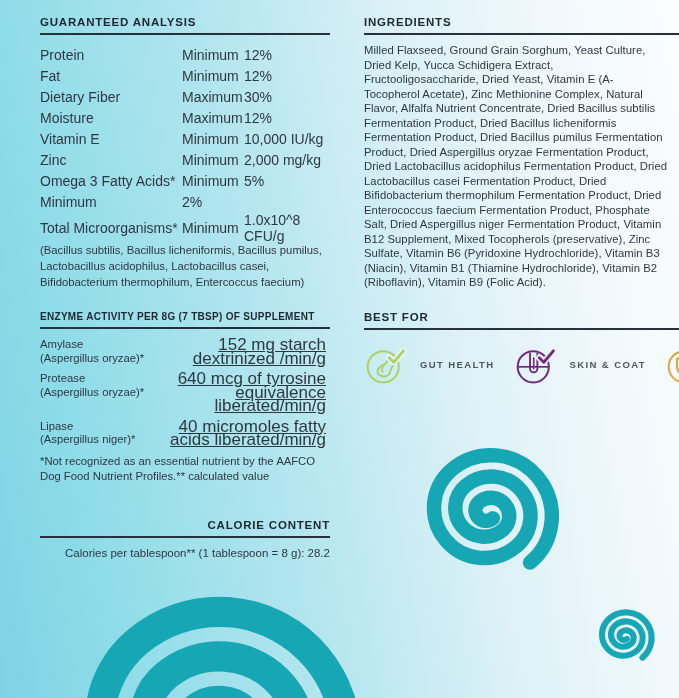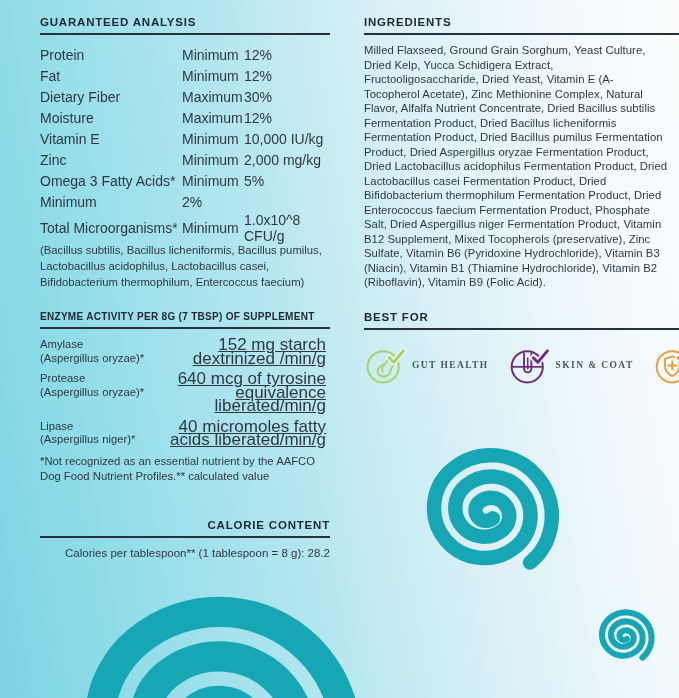--- a/index.html
+++ b/index.html
@@ -45,7 +45,7 @@
 
   .best-sec { margin-top:21px; }
   .best-row { margin-top:13px; display:flex; align-items:center; gap:19px; }
-  .best-item { display:flex; align-items:center; gap:4px;font-family:Liberation Serif, serif; }
+  .best-item { display:flex; align-items:center; gap:12px; }
   .best-icon { width:44px; height:44px; display:block; flex:0 0 auto; }
   .best-icon svg { display:block; width:44px; height:44px; }
   .best-label {

